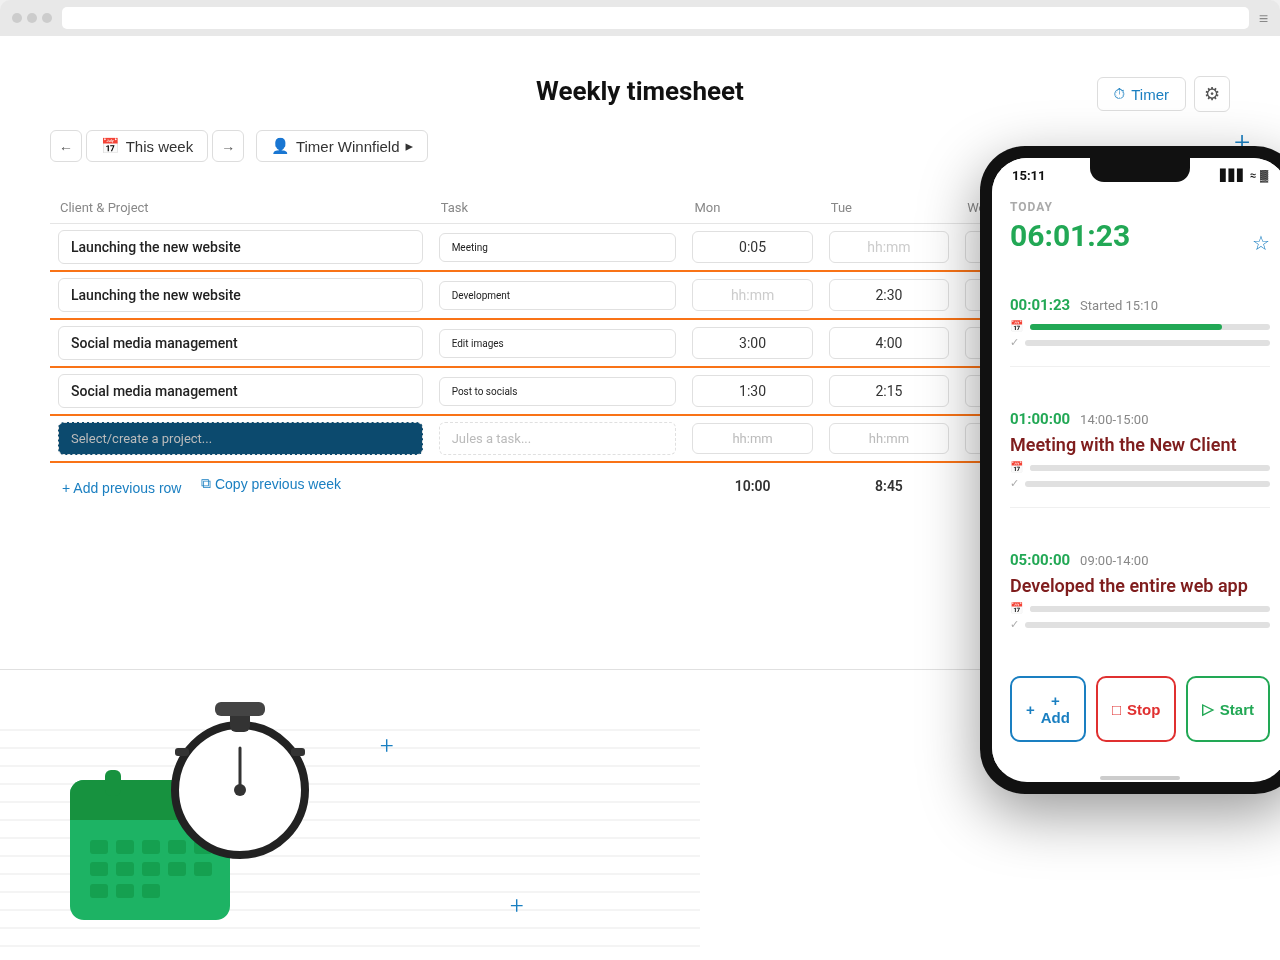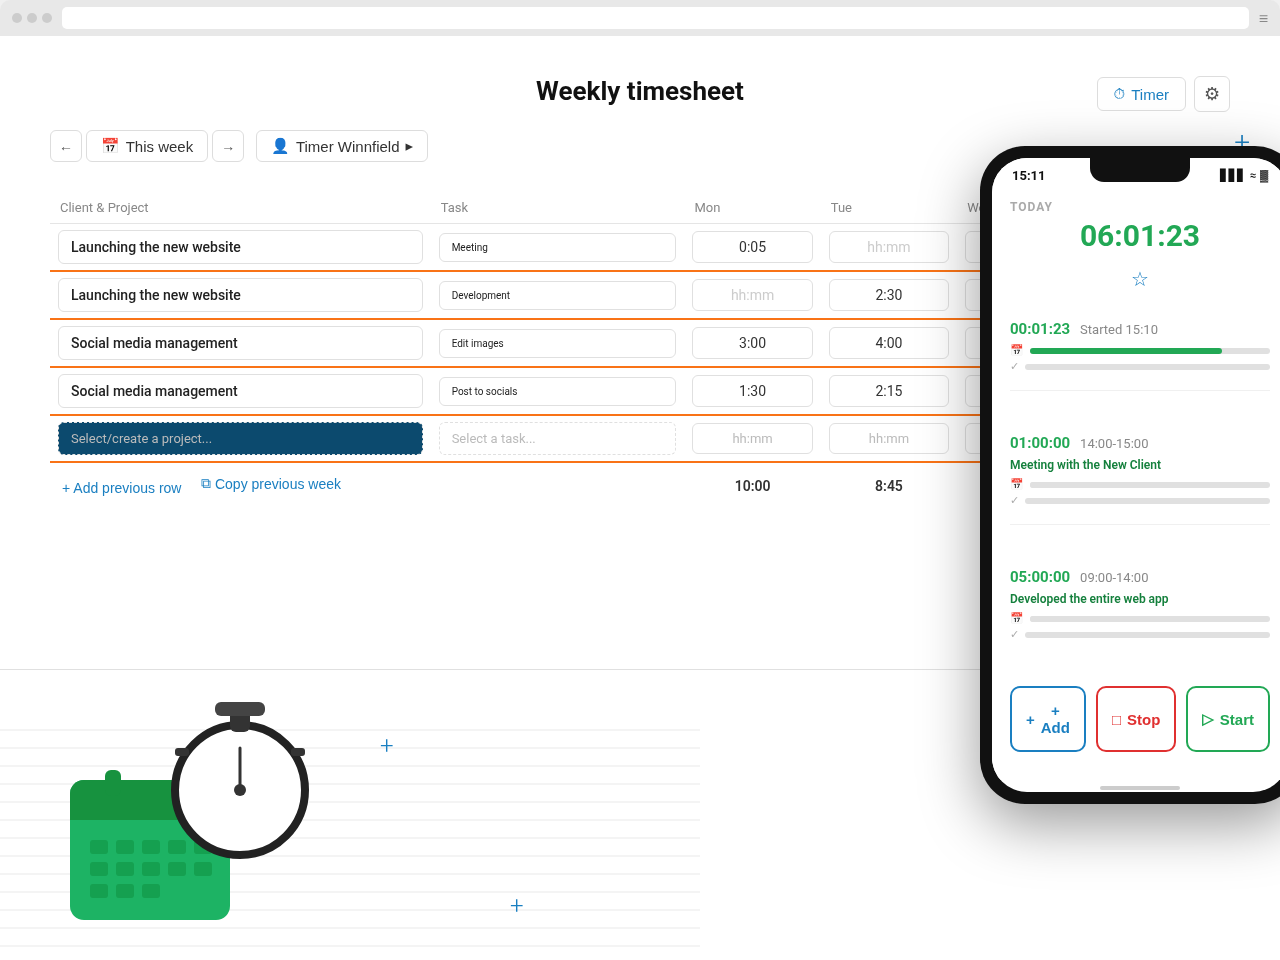--- a/index.html
+++ b/index.html
@@ -799,7 +799,7 @@
 
         <div class="phone-content">
           <div class="today-label">TODAY</div>
-          <div style="display:flex;justify-content:space-between;align-items:center;flex-direction:column;">
+          <div style="display:flex;justify-content:space-between;align-items:center;">
             <div class="timer-display">06:01:23</div>
             <span style="color:#1a7fc1;font-size:20px;">☆</span>
           </div>

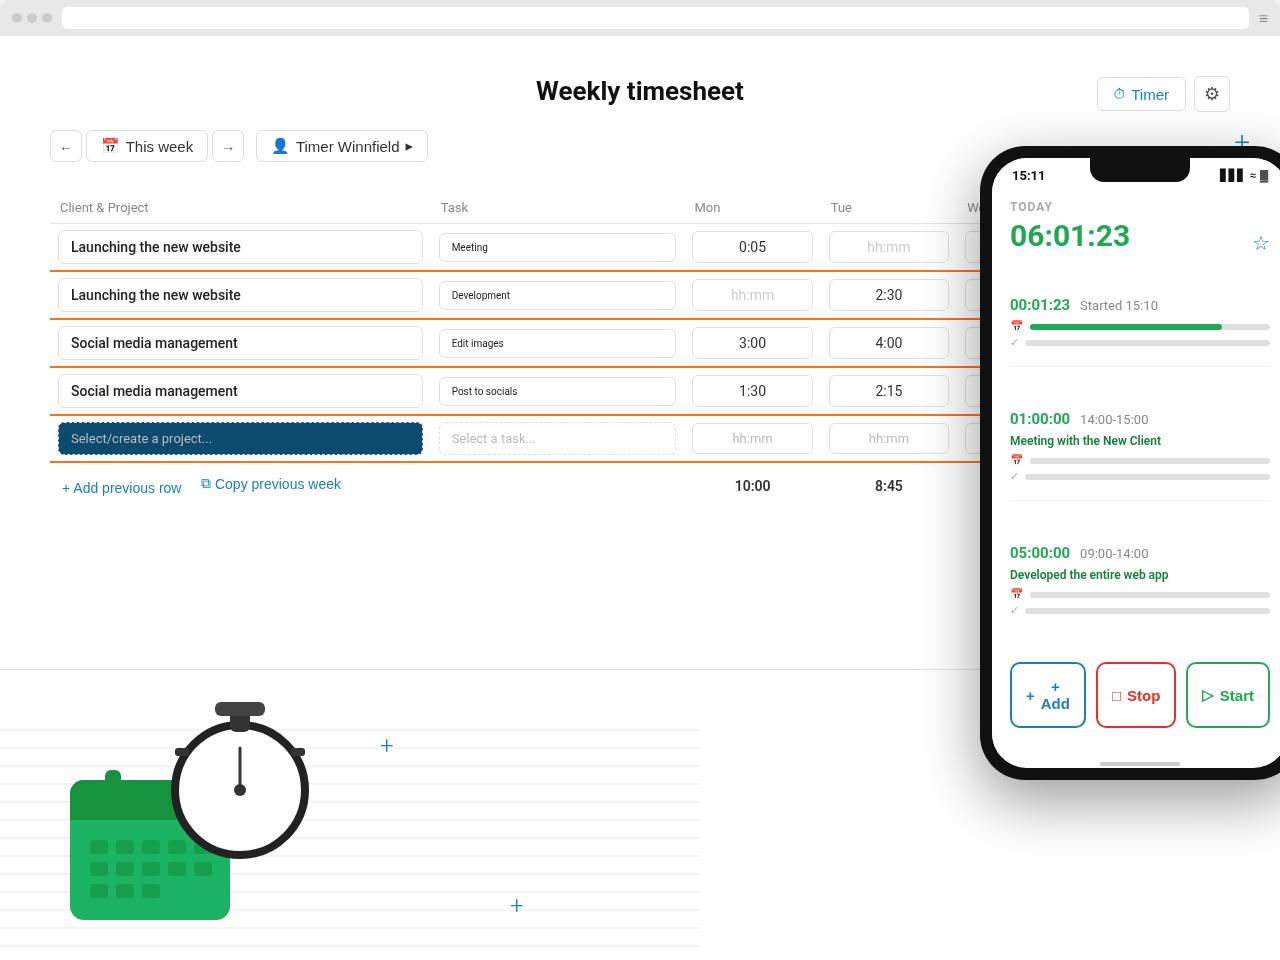--- a/index.html
+++ b/index.html
@@ -674,7 +674,7 @@
           </td>
           <td class="col-task">
             <div class="select-task">
-              <span>Select a task...</span>
+              <span>Jules a task...</span>
             </div>
           </td>
           <td class="col-day">

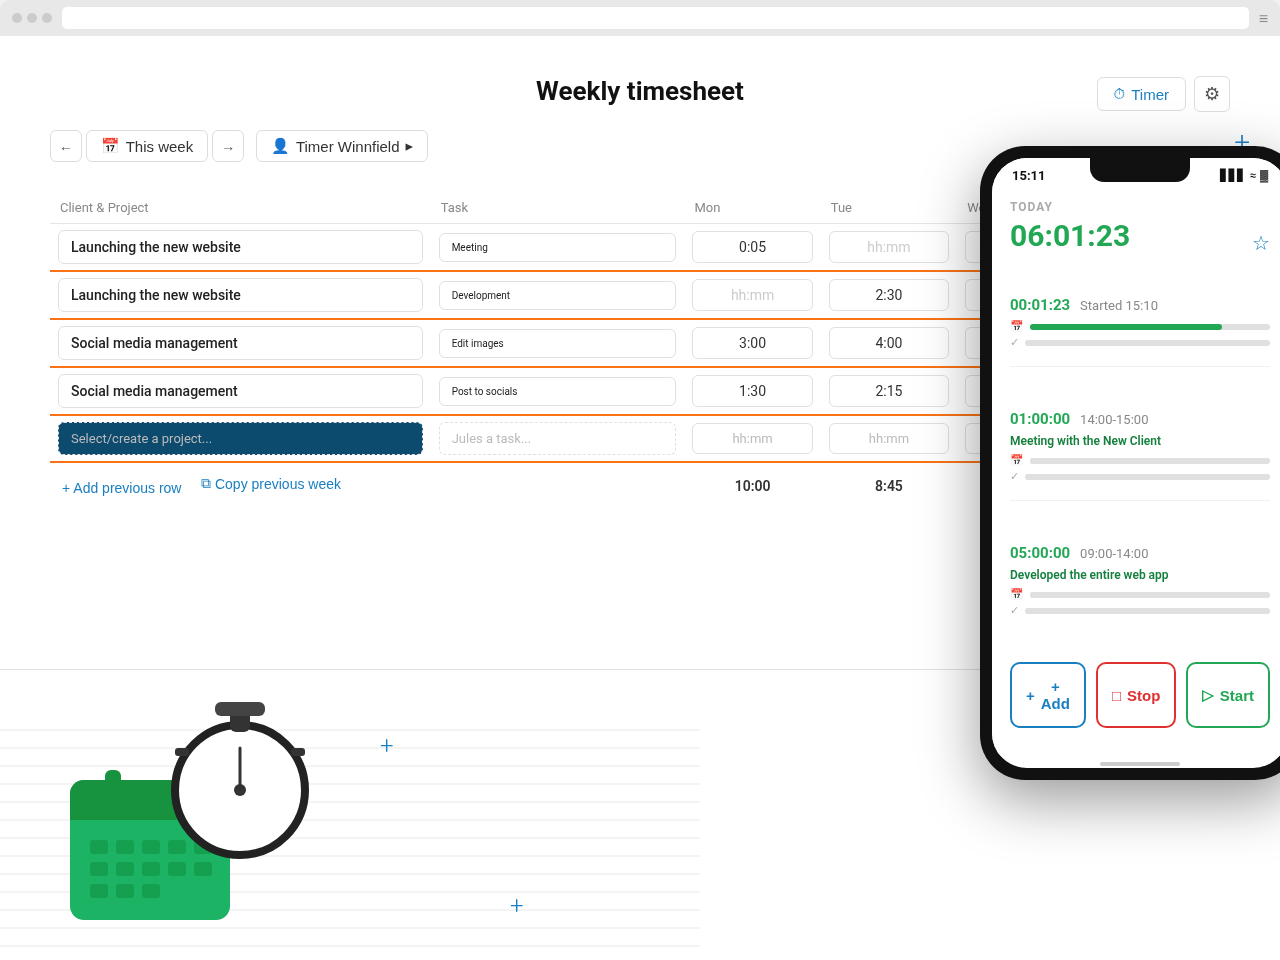--- a/index.html
+++ b/index.html
@@ -366,9 +366,9 @@
     }
 
     .entry-title {
-      font-size: 12px;
+      font-size: 18px;
       font-weight: 600;
-      color: #15803d;
+      color: #7f1d1d;
       margin-bottom: 6px;
     }
 

